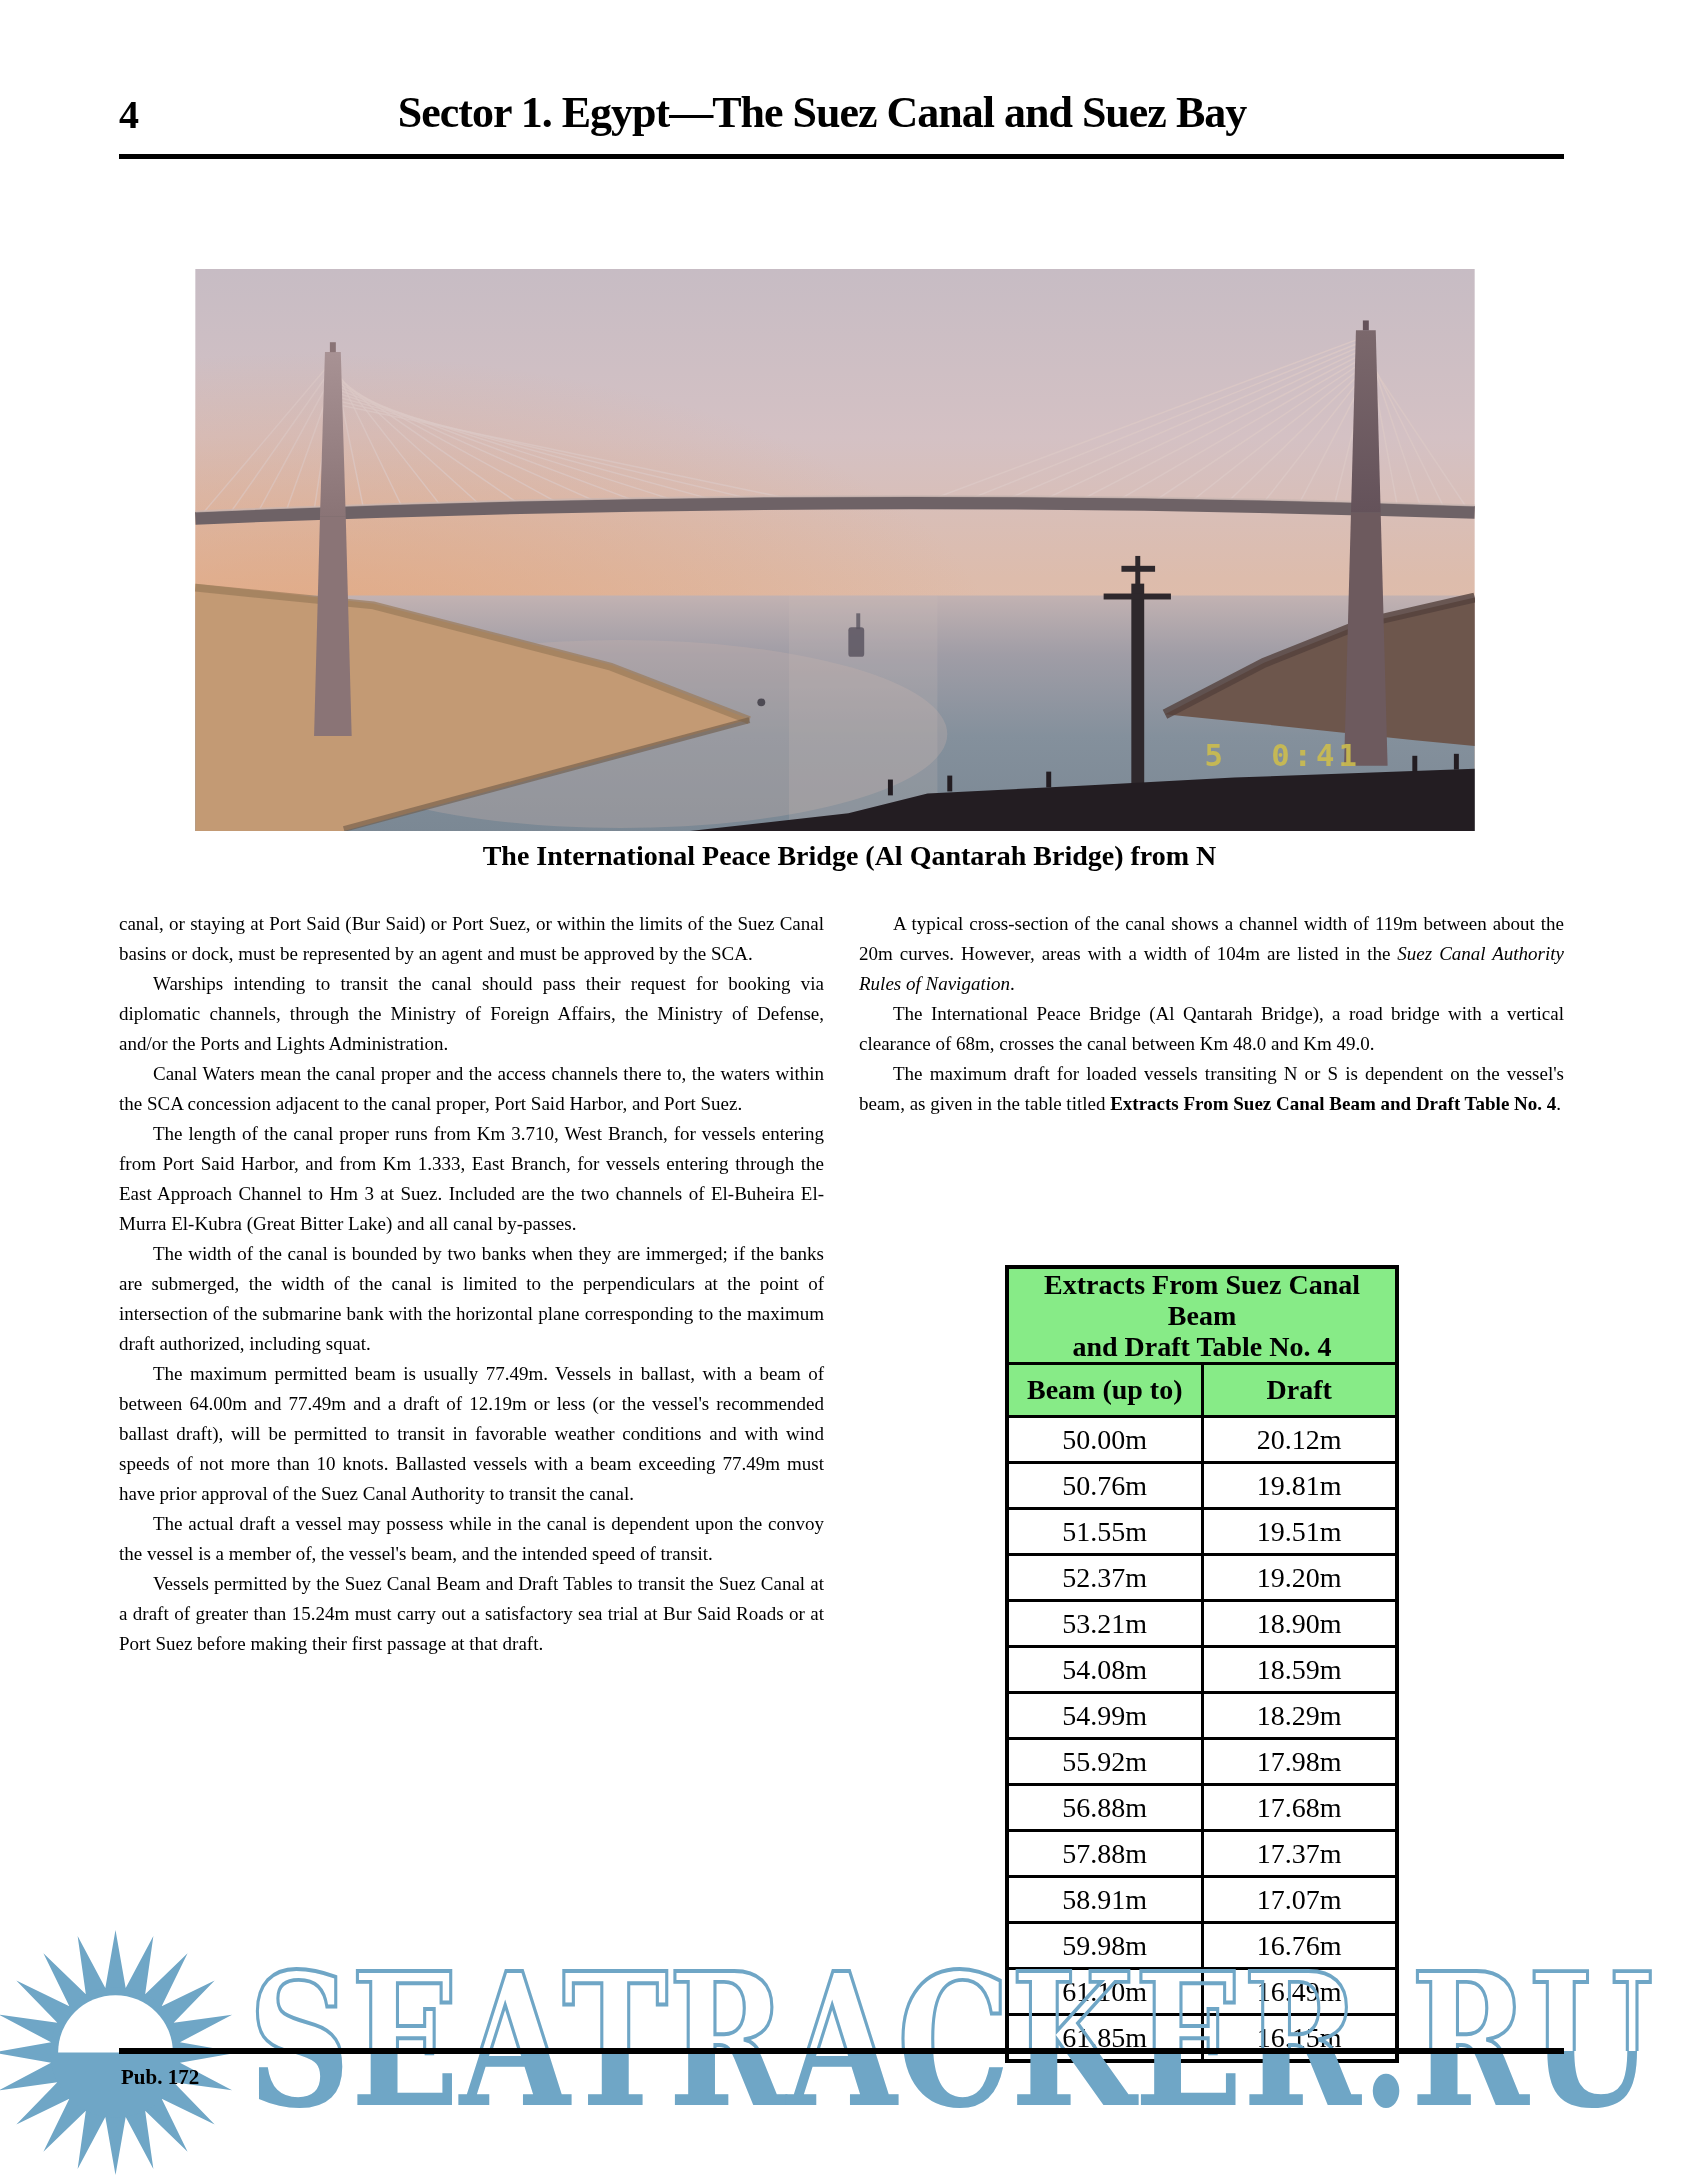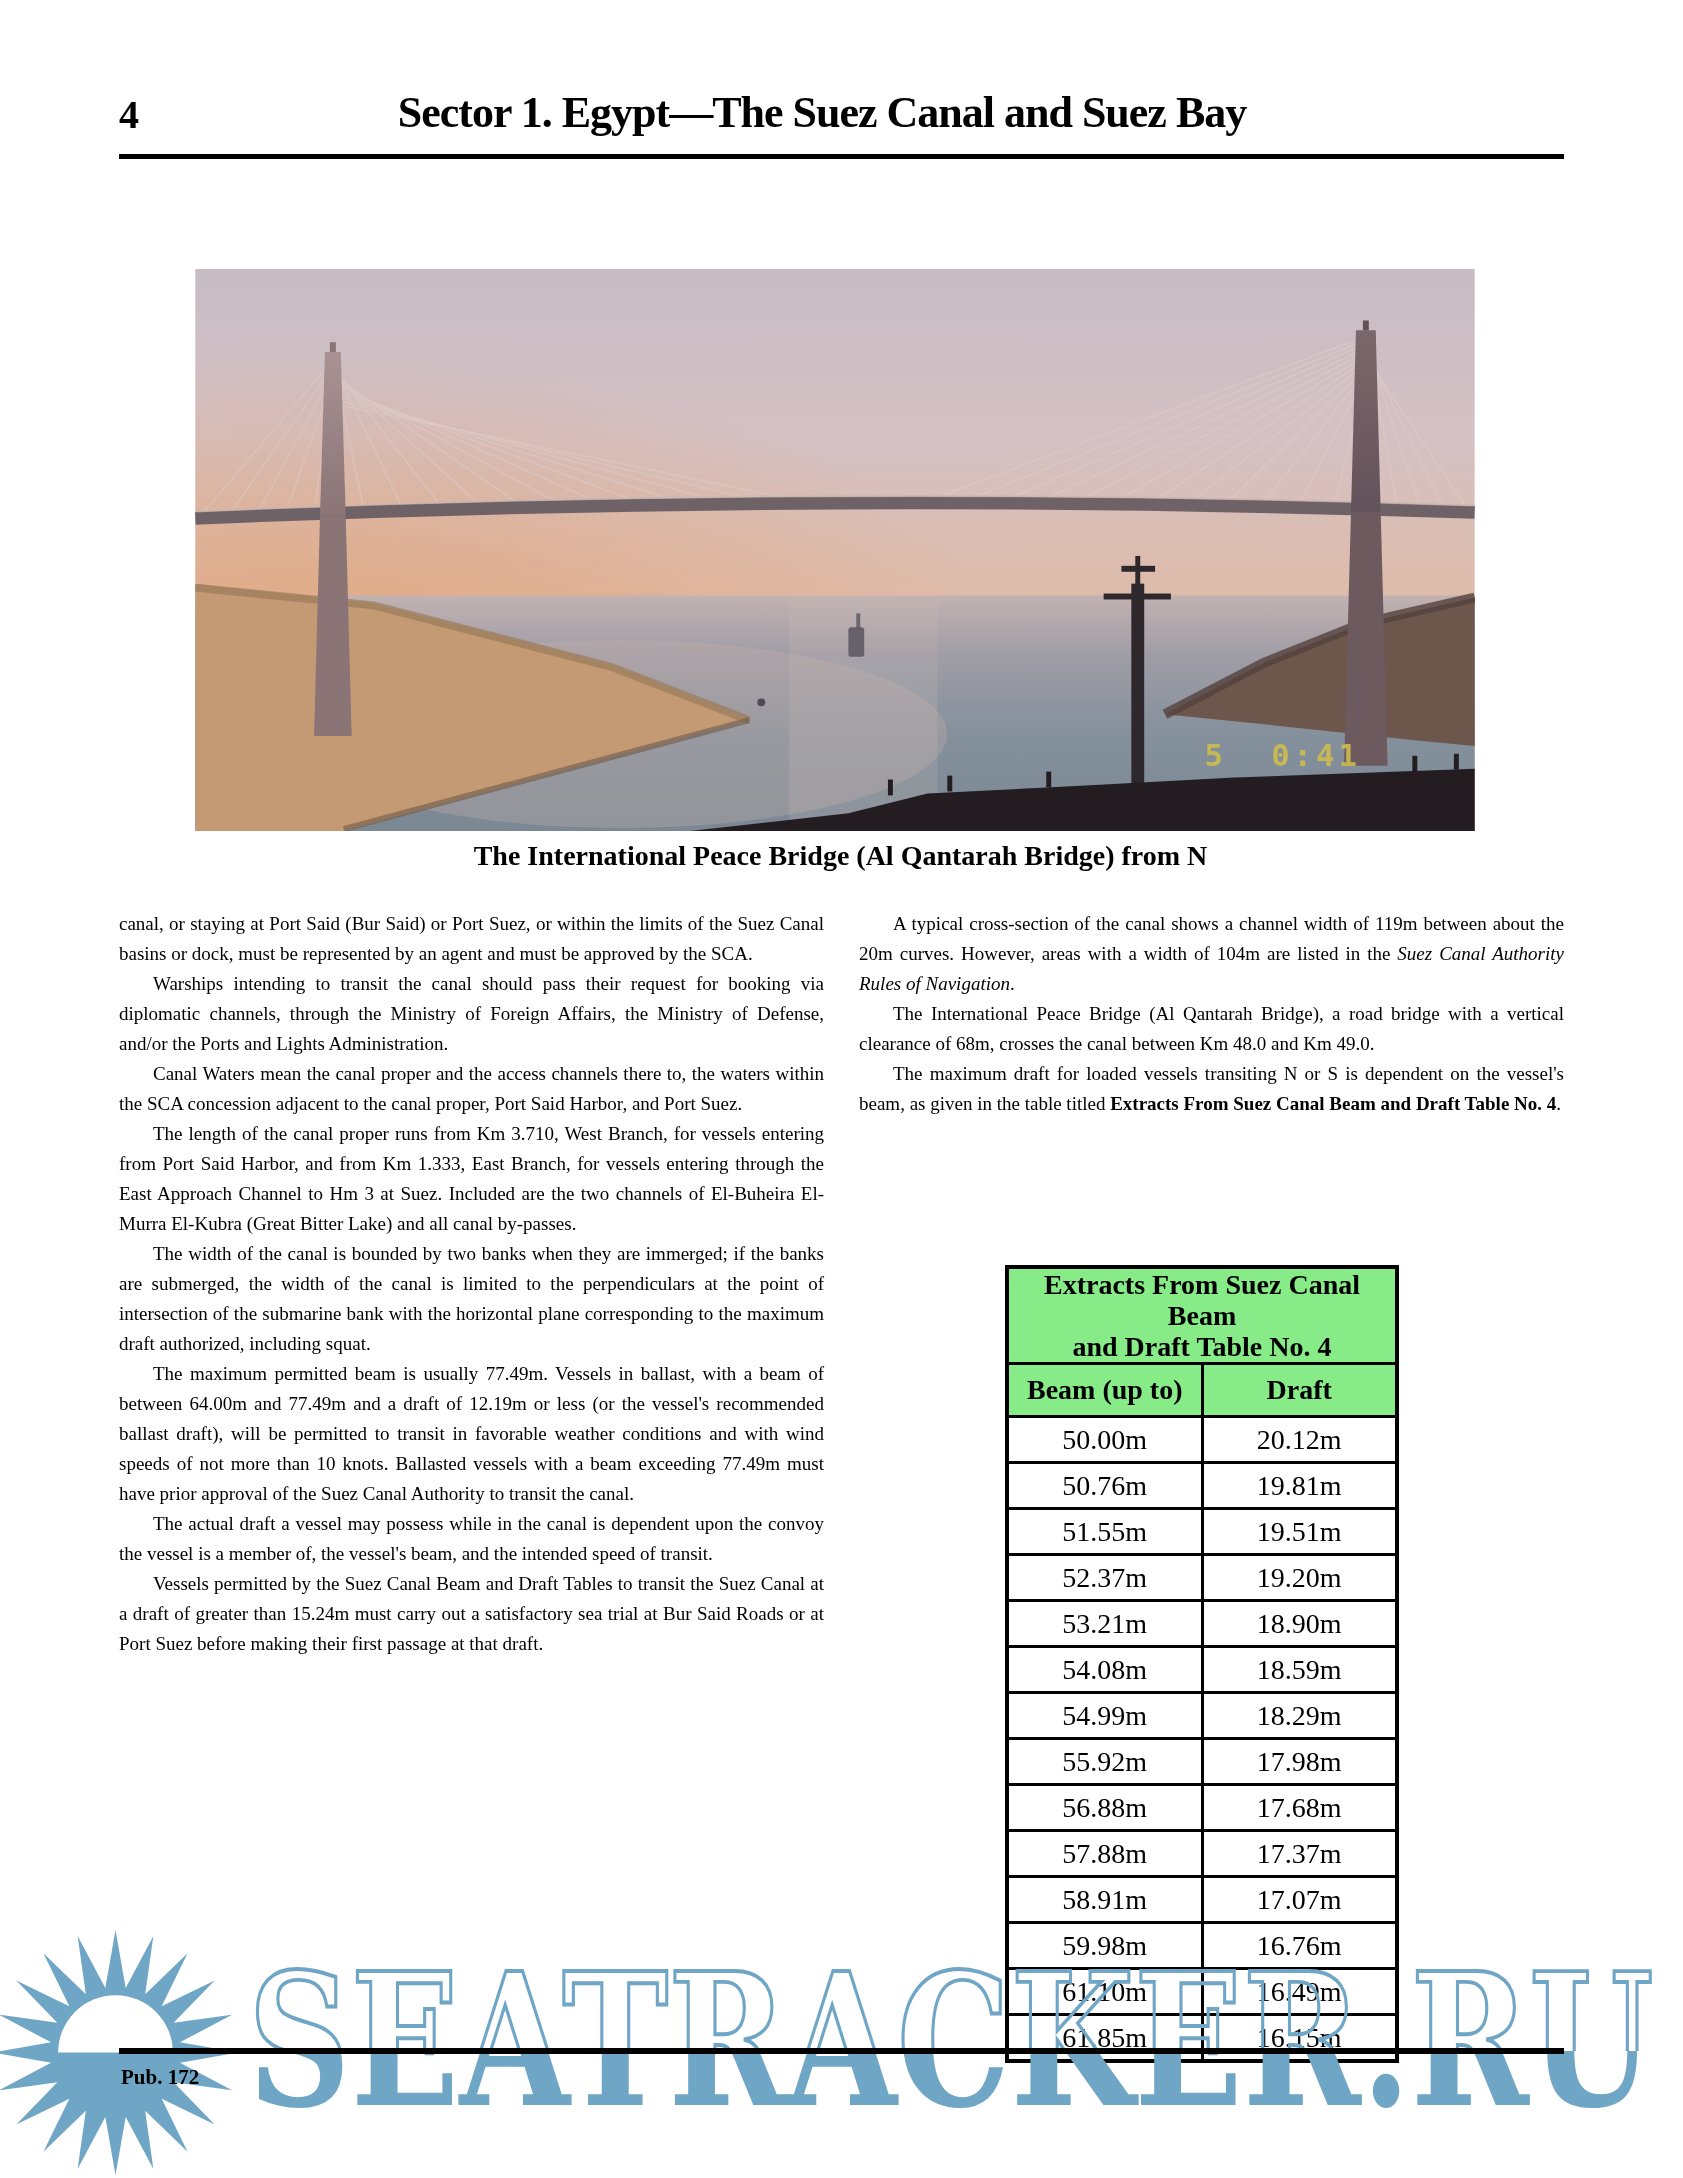--- a/index.html
+++ b/index.html
@@ -21,7 +21,7 @@
   .photo svg { display:block; }
   .timestamp { font-family:"DejaVu Sans Mono",monospace; font-weight:bold; font-size:31px; letter-spacing:4px; word-spacing:22px; fill:var(--ts,#CDBD4E); opacity:.9; }
 
-  .caption { position:absolute; left:118px; top:840px; width:1445px; text-align:center; font-size:28px; font-weight:bold; }
+  .caption { position:absolute; left:127px; top:840px; width:1445px; text-align:center; font-size:28px; font-weight:bold; }
 
   
   .col { position:absolute; top:909px; width:705px; }

